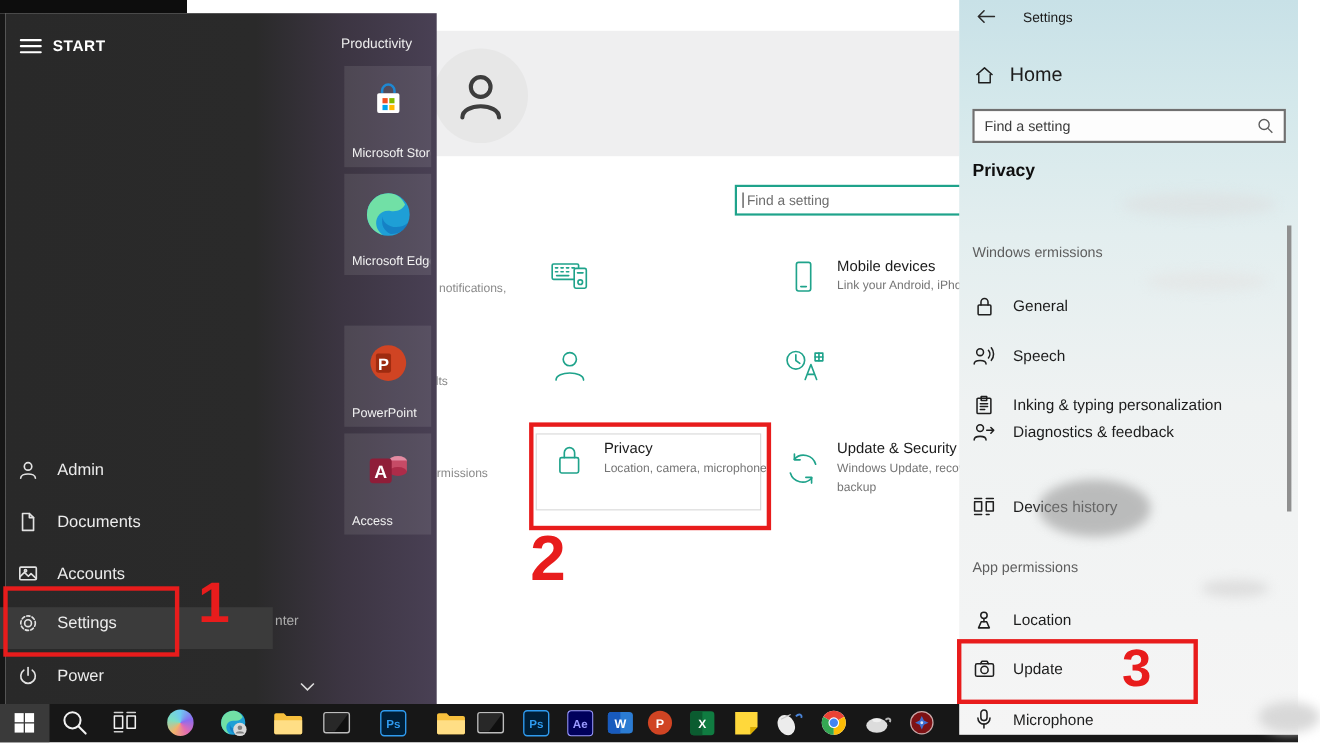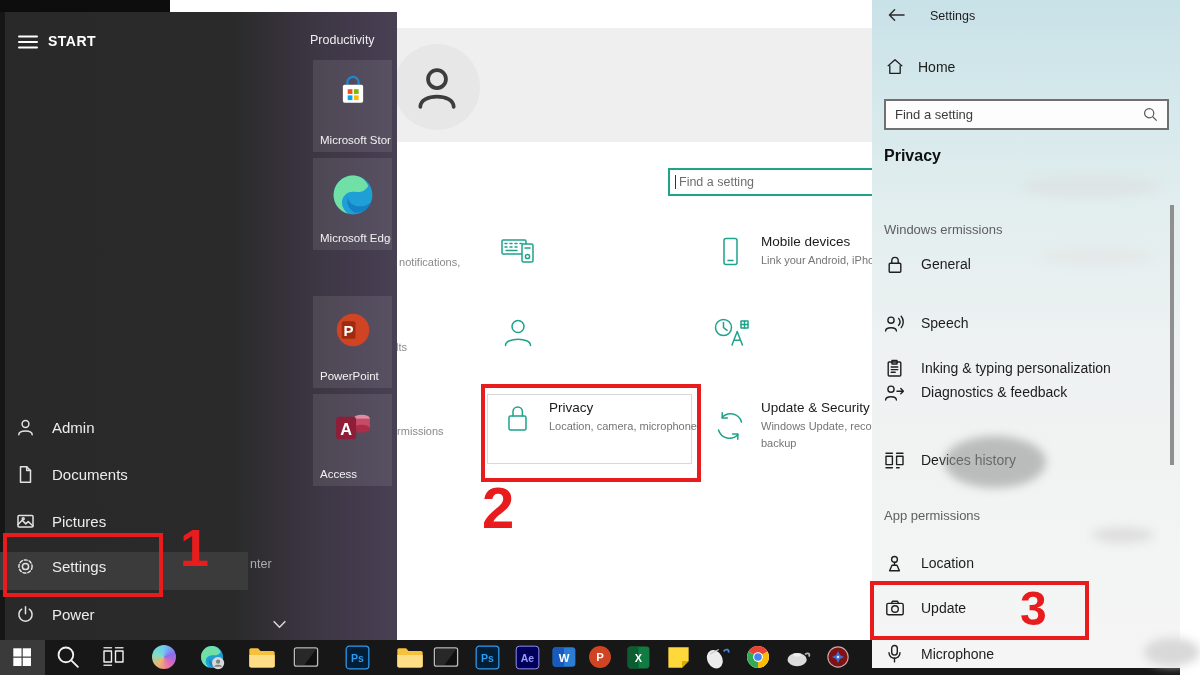--- a/index.html
+++ b/index.html
@@ -59,7 +59,7 @@
   #panel-back{position:absolute;left:16px;top:8px;color:#2b2b2b}
   #panel-title{position:absolute;left:58px;top:9px;font-size:12.5px;color:#1c1c1c}
   #panel-home{position:absolute;left:14px;top:58px;display:flex;align-items:center;gap:14px;
-              font-size:14px;color:#1c1c1c;cursor:pointer}
+              font-size:18px;color:#1c1c1c;cursor:pointer}
   #panel-search{position:absolute;left:12px;top:99px;width:272px;height:27px;background:#fdfdfd;
                 border:2px solid #707070;display:flex;align-items:center;padding-left:9px}
   #panel-search .ph{font-size:13px;color:#3c3c3c;flex:1}

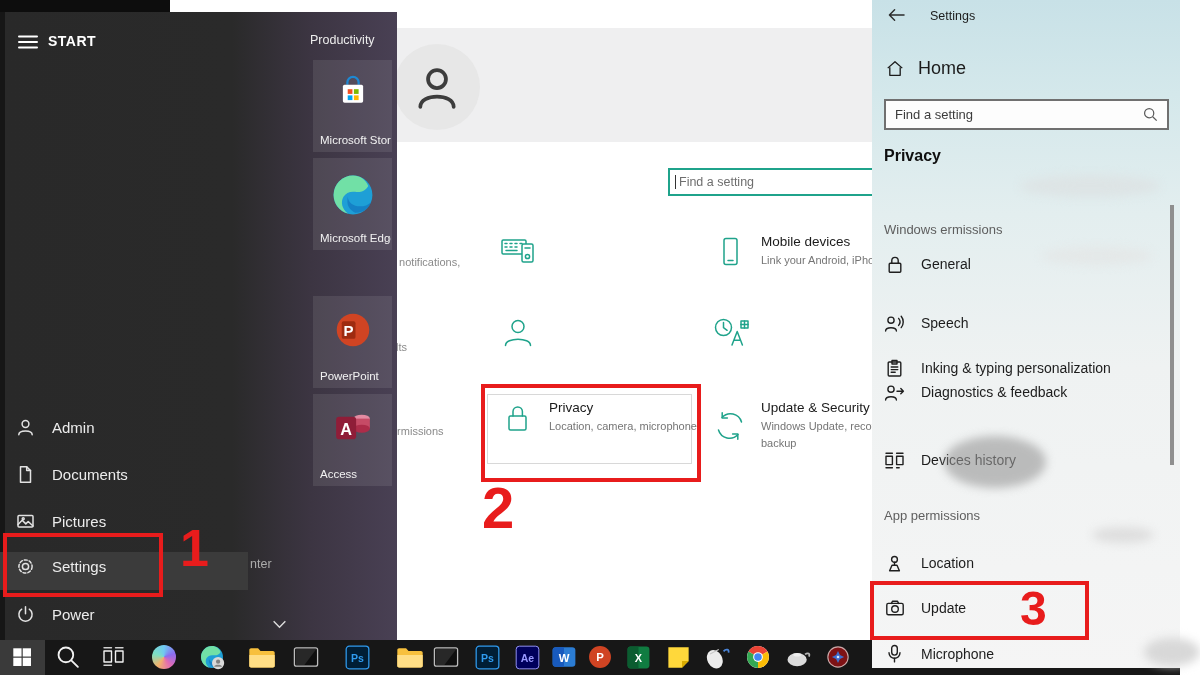--- a/index.html
+++ b/index.html
@@ -483,7 +483,7 @@
   <div id="panel-heading">Privacy</div>
   <div id="panel-list">
       <div class="p-section" style="top:222px">Windows ermissions</div>
-      <div class="p-row" style="top:248px">
+      <div class="p-row" style="top:262px">
         <span class="icon">
           <svg width="20" height="19" viewBox="0 0 20 19">
             <g fill="none" stroke="currentColor" stroke-width="1.4" stroke-linecap="round" stroke-linejoin="round">

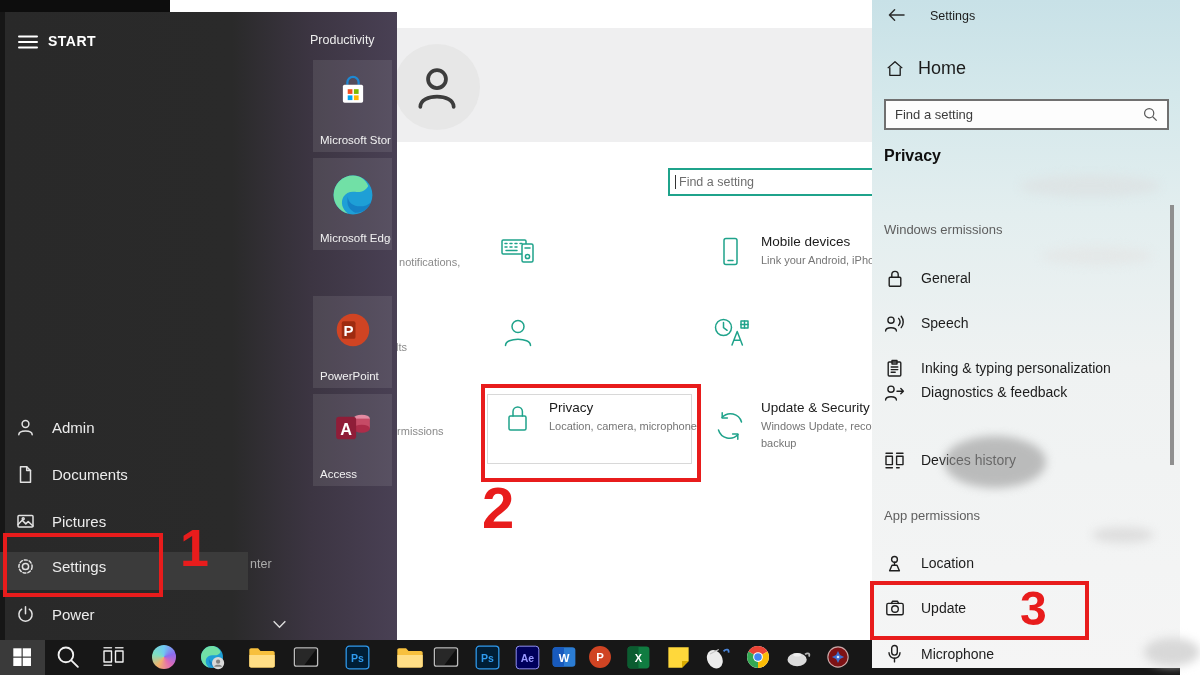--- a/index.html
+++ b/index.html
@@ -276,7 +276,7 @@
             </g>
           </svg>
         </span>
-        <span>Pictures</span>
+        <span>Accounts</span>
       </div>
       <div class="rail-item" style="top:551px">
         <span class="icon">

